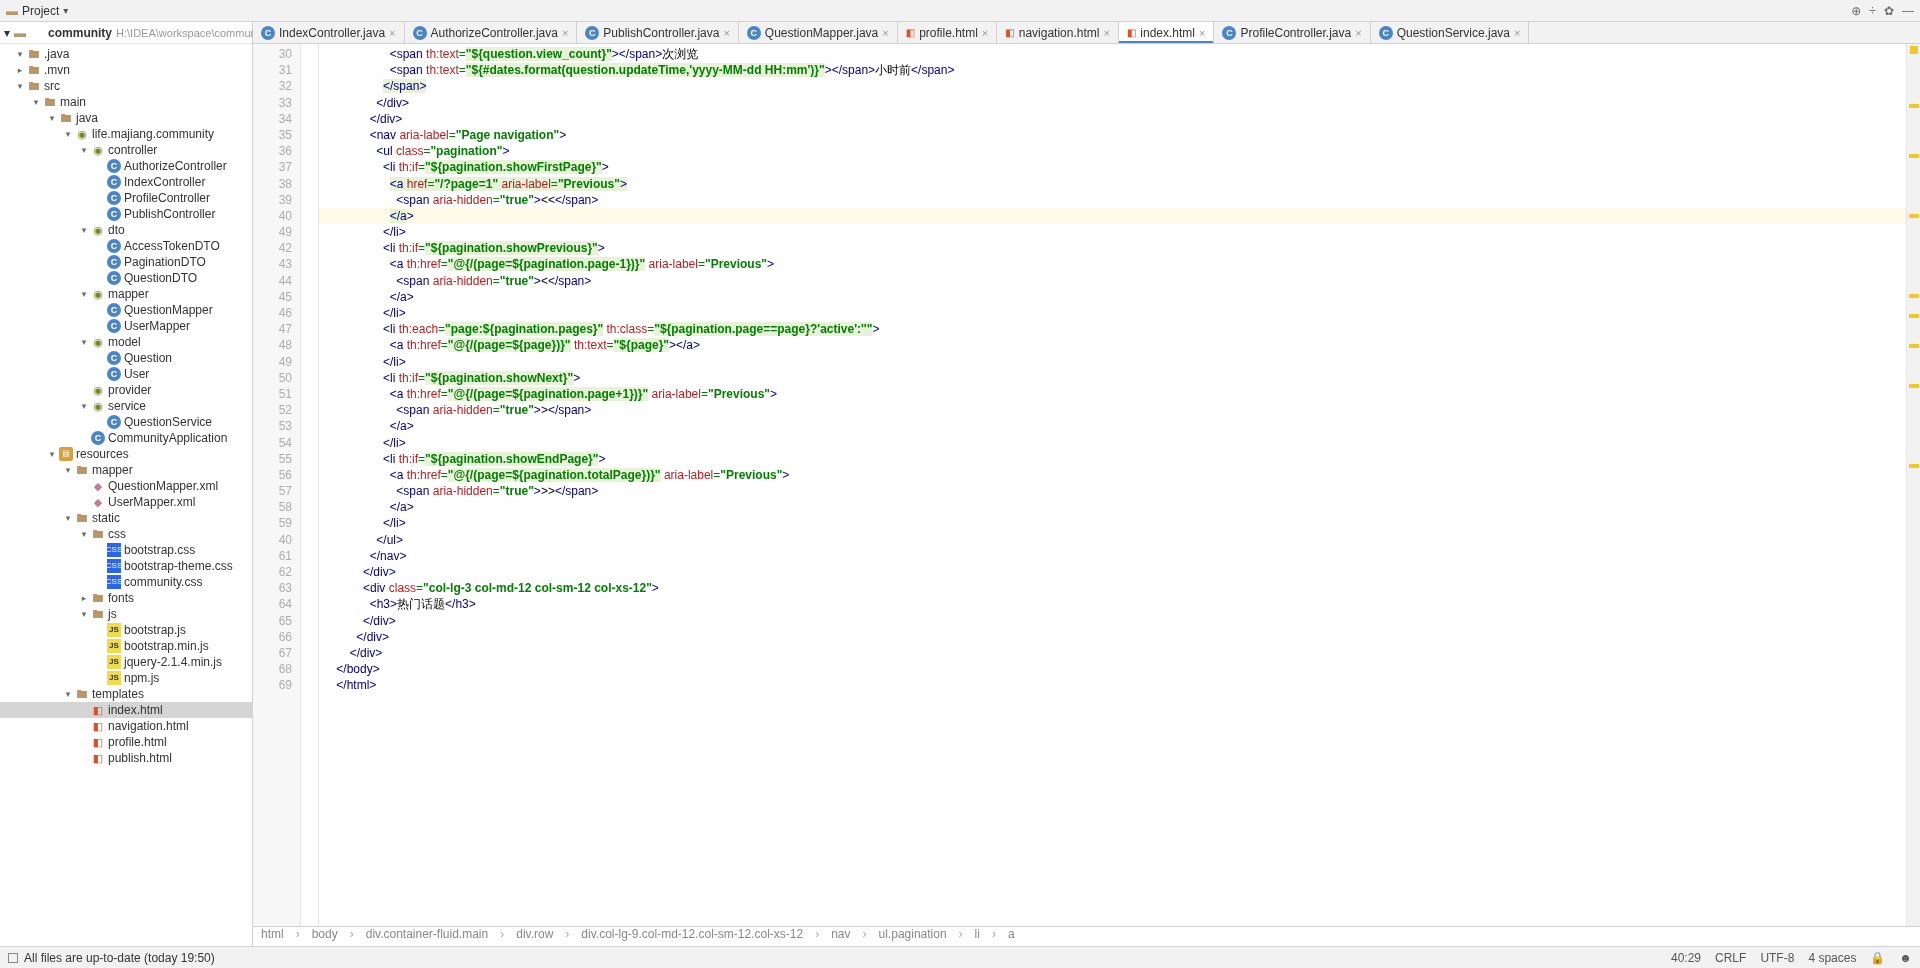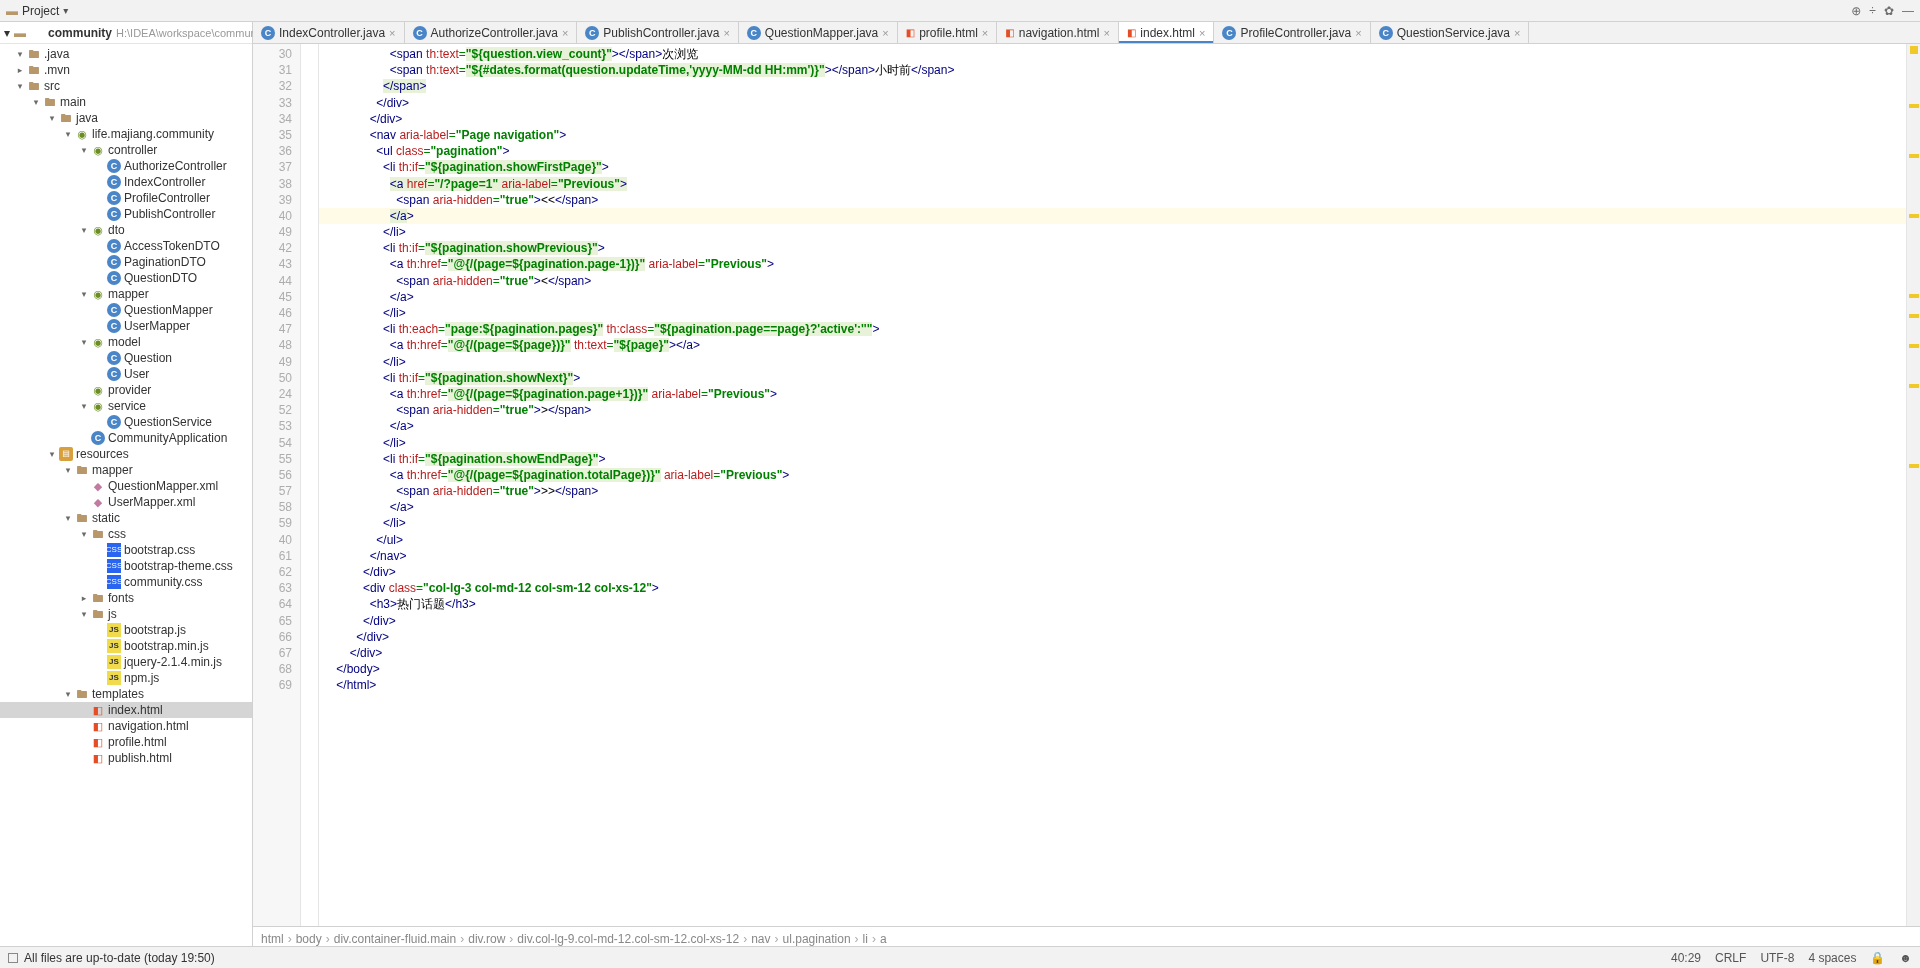--- a/index.html
+++ b/index.html
@@ -446,7 +446,7 @@
             <div>48</div>
             <div>49</div>
             <div>50</div>
-            <div>24</div>
+            <div>51</div>
             <div>52</div>
             <div>53</div>
             <div>54</div>

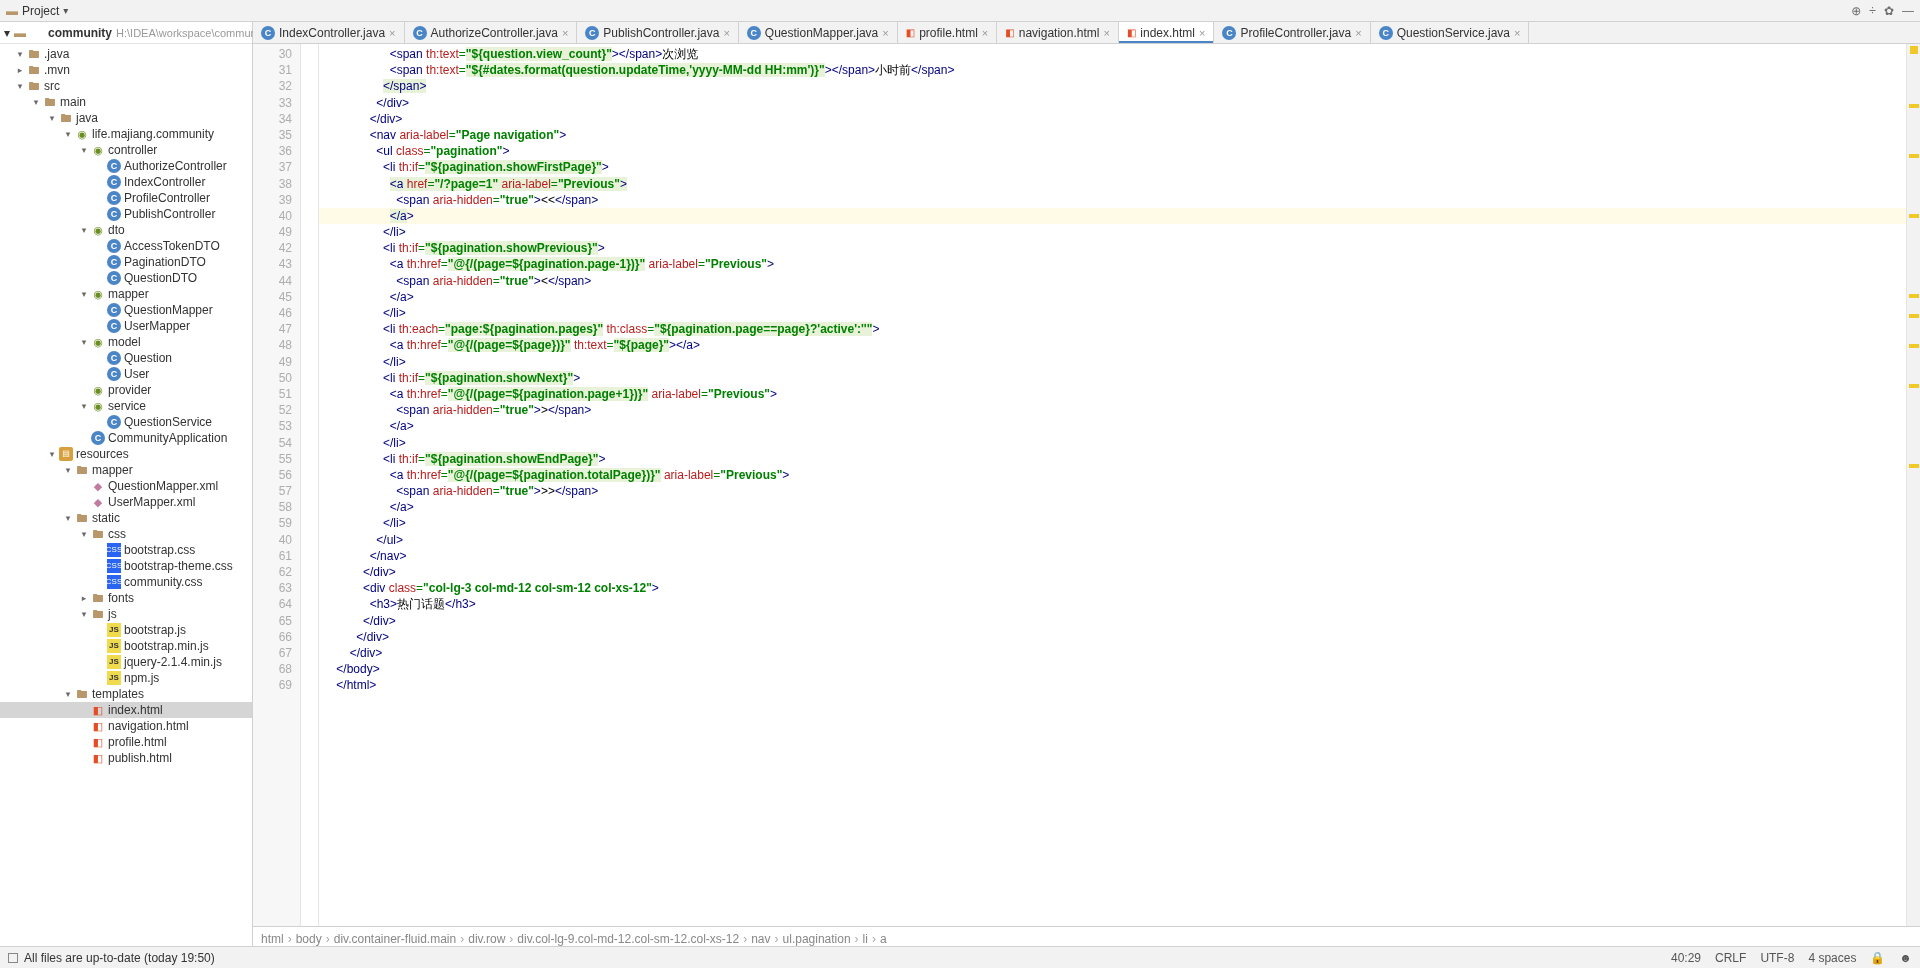--- a/index.html
+++ b/index.html
@@ -64,7 +64,7 @@
 .stripe .top{position:absolute; top:2px; right:2px; width:8px; height:8px; background:#f0c929;}
 
 
-.breadcrumb{ height:20px; border-top:1px solid #d1d1d1; display:flex; align-items:flex-end; gap:4px; padding-left:8px; font-size:11px; }
+.breadcrumb{ height:20px; border-top:1px solid #d1d1d1; display:flex; align-items:flex-start; gap:12px; padding-left:8px; font-size:11px; }
 .breadcrumb span.sep{ color:#aaa; }
 .breadcrumb span.cr{ color:#888; cursor:pointer;}
 .breadcrumb span.cr:first-child{ color:#888;}

